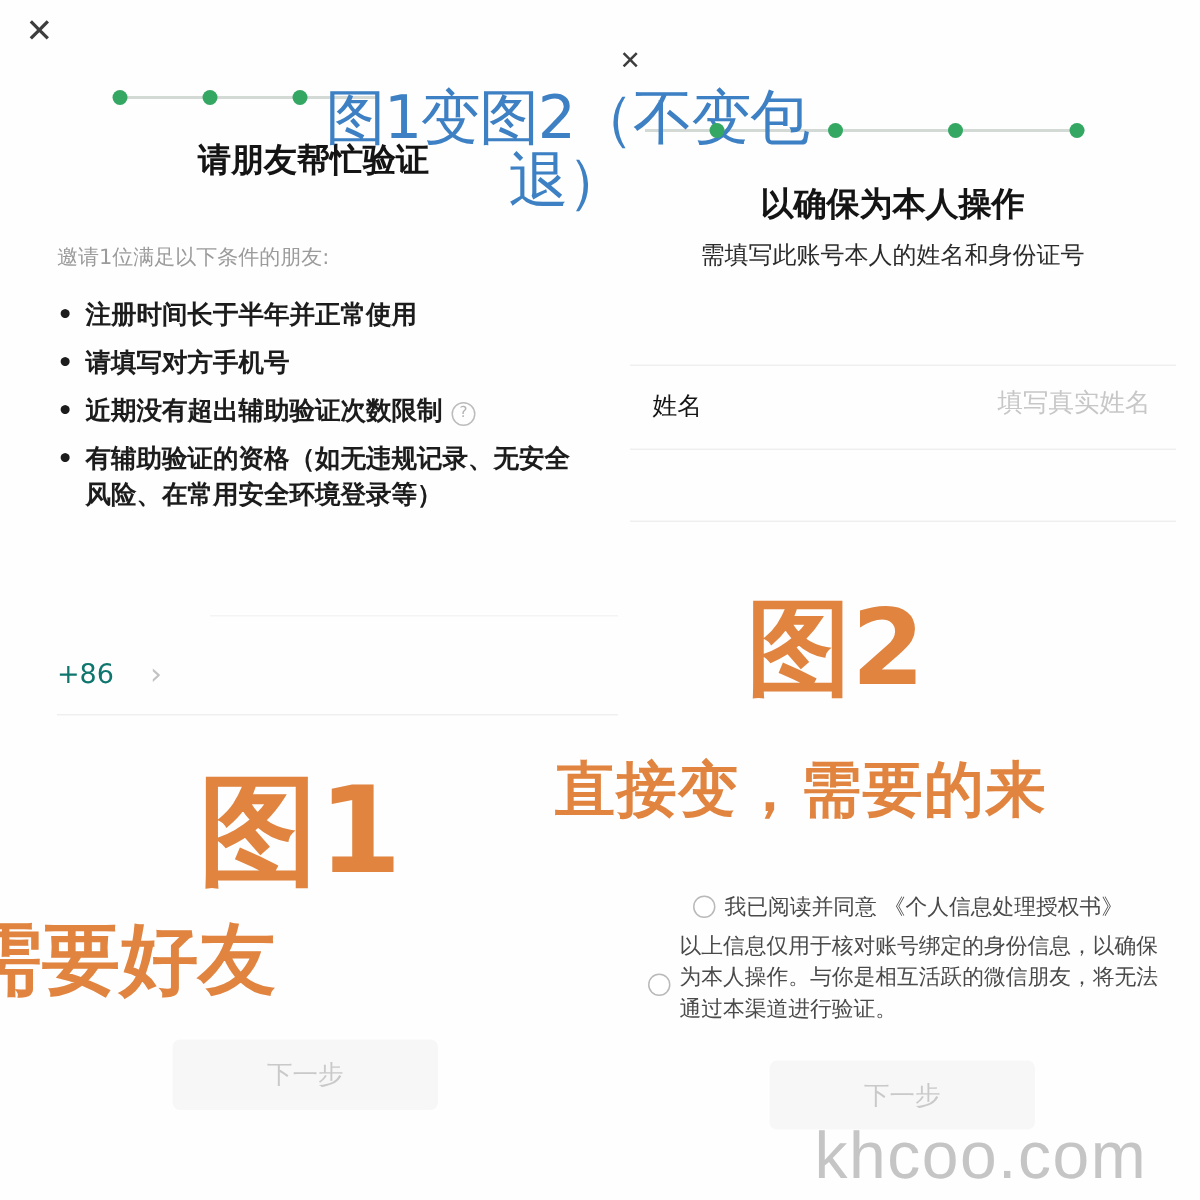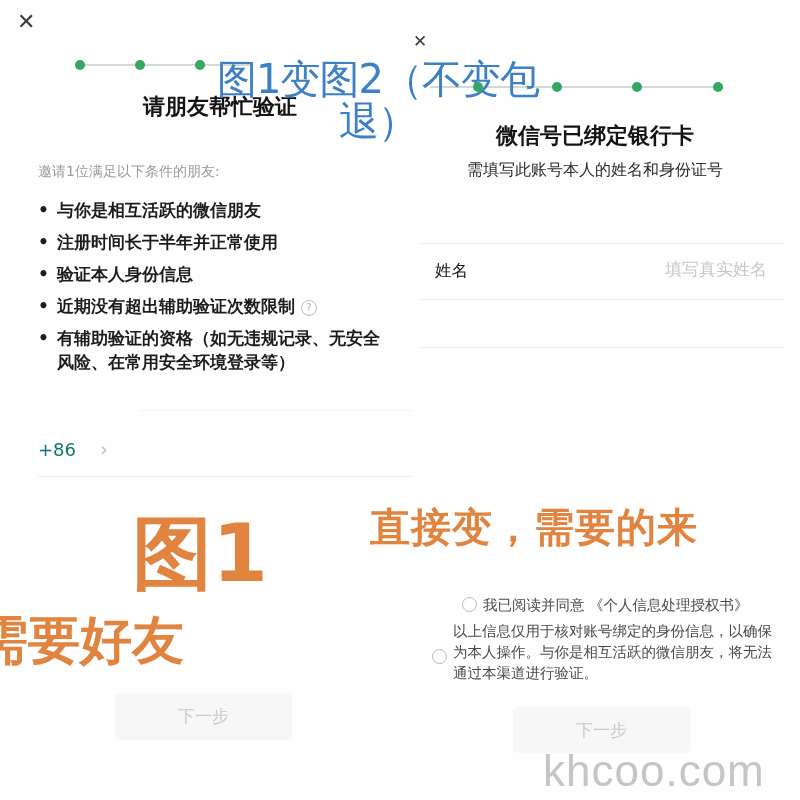--- a/index.html
+++ b/index.html
@@ -24,7 +24,7 @@
   .pr-d1{left:73px;top:82px;} .pr-d2{left:152px;top:82px;} .pr-d3{left:232px;top:82px;} .pr-d4{left:313px;top:82px;}
 
   
-  .title-left{position:absolute;left:15px;top:92px;width:410px;text-align:center;font-size:22px;font-weight:700;color:#141414;margin:0;}
+  .title-left{position:absolute;left:4px;top:92px;width:410px;text-align:center;font-size:22px;font-weight:700;color:#141414;margin:0;}
   .intro{position:absolute;left:38px;top:163px;font-size:14px;color:#9b9b9b;margin:0;}
   .conditions{position:absolute;left:38px;top:198px;width:348px;margin:0;padding:0;list-style:none;}
   .conditions li{position:relative;padding-left:19px;font-size:17px;font-weight:600;color:#1c1c1c;line-height:24px;margin-bottom:8px;}

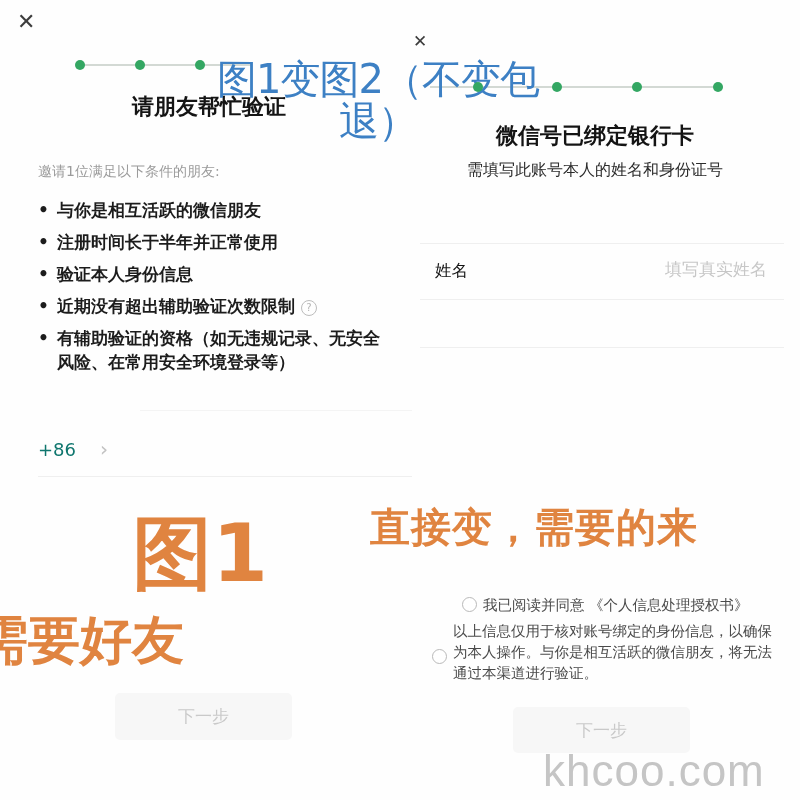--- a/index.html
+++ b/index.html
@@ -120,7 +120,7 @@
     <span class="pdot pr-d3"></span>
     <span class="pdot pr-d4"></span>
 
-    <h1 class="title-right">微信号已绑定银行卡</h1>
+    <h1 class="title-right">以确保为本人操作</h1>
     <p class="sub-right">需填写此账号本人的姓名和身份证号</p>
 
     <div class="divider d-f1"></div>

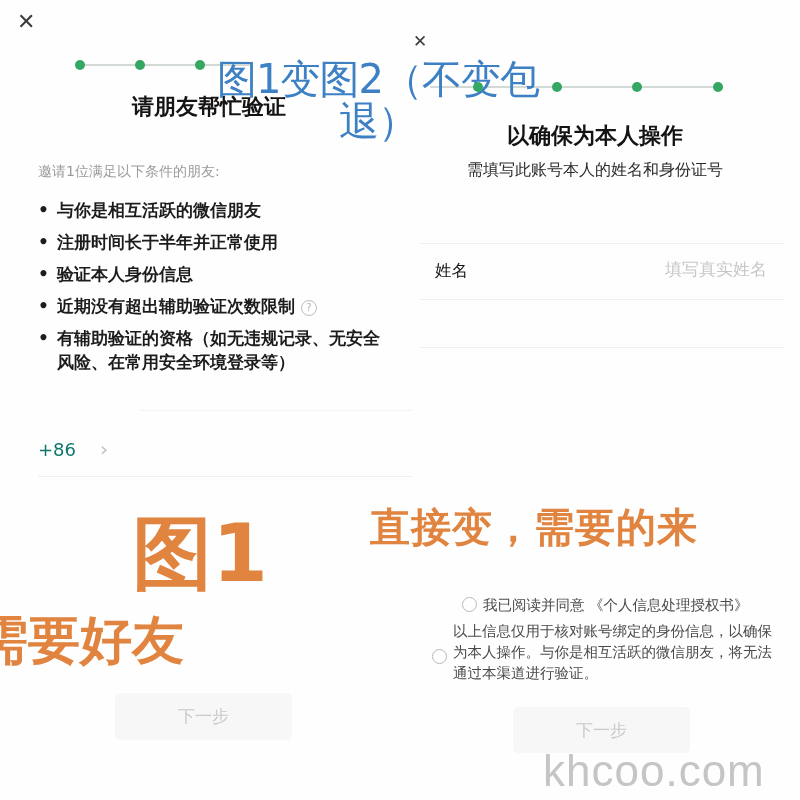--- a/index.html
+++ b/index.html
@@ -91,7 +91,6 @@
     <p class="intro">邀请1位满足以下条件的朋友:</p>
 
     <ul class="conditions">
-      <li><span>与你是相互活跃的微信朋友</span></li>
       <li><span>注册时间长于半年并正常使用</span></li>
       <li><span>验证本人身份信息</span></li>
       <li><span>近期没有超出辅助验证次数限制</span><span class="help">?</span></li>

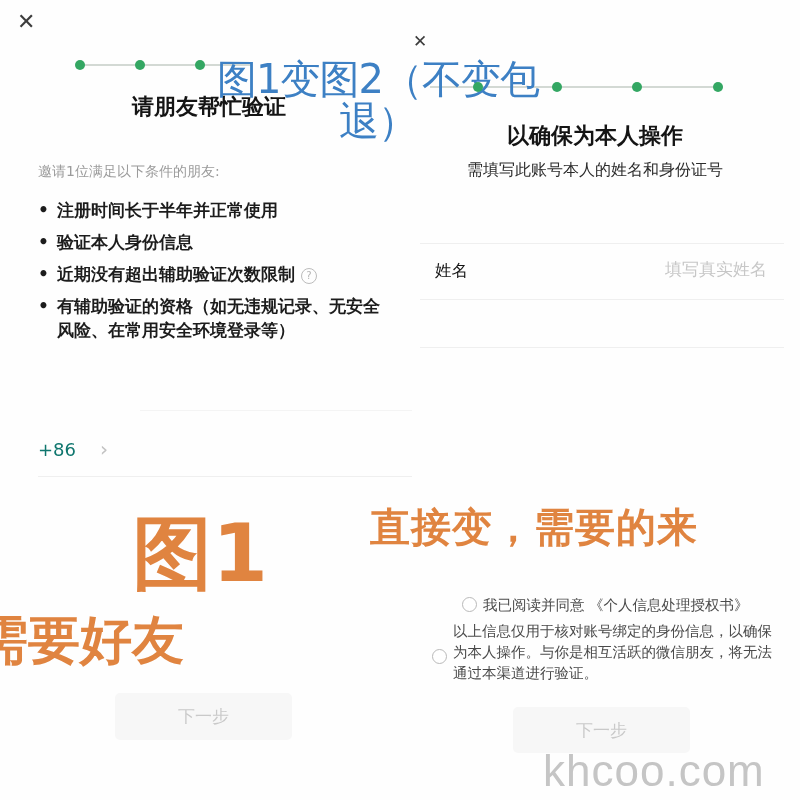--- a/index.html
+++ b/index.html
@@ -92,7 +92,7 @@
 
     <ul class="conditions">
       <li><span>注册时间长于半年并正常使用</span></li>
-      <li><span>验证本人身份信息</span></li>
+      <li><span>请填写对方手机号</span></li>
       <li><span>近期没有超出辅助验证次数限制</span><span class="help">?</span></li>
       <li><span>有辅助验证的资格（如无违规记录、无安全风险、在常用安全环境登录等）</span></li>
     </ul>

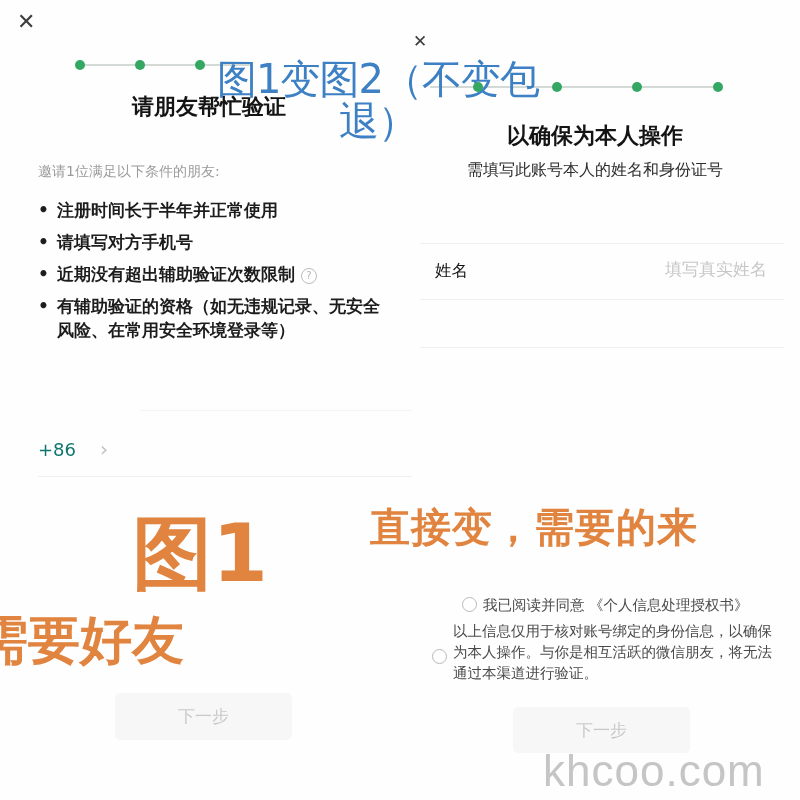--- a/index.html
+++ b/index.html
@@ -130,6 +130,7 @@
     <div class="divider d-f2"></div>
     <div class="divider d-f3"></div>
 
+    <div class="fig-label fig2">图2</div>
     <div class="fig-caption cap2">直接变，需要的来</div>
 
     <div class="agree-row1">

